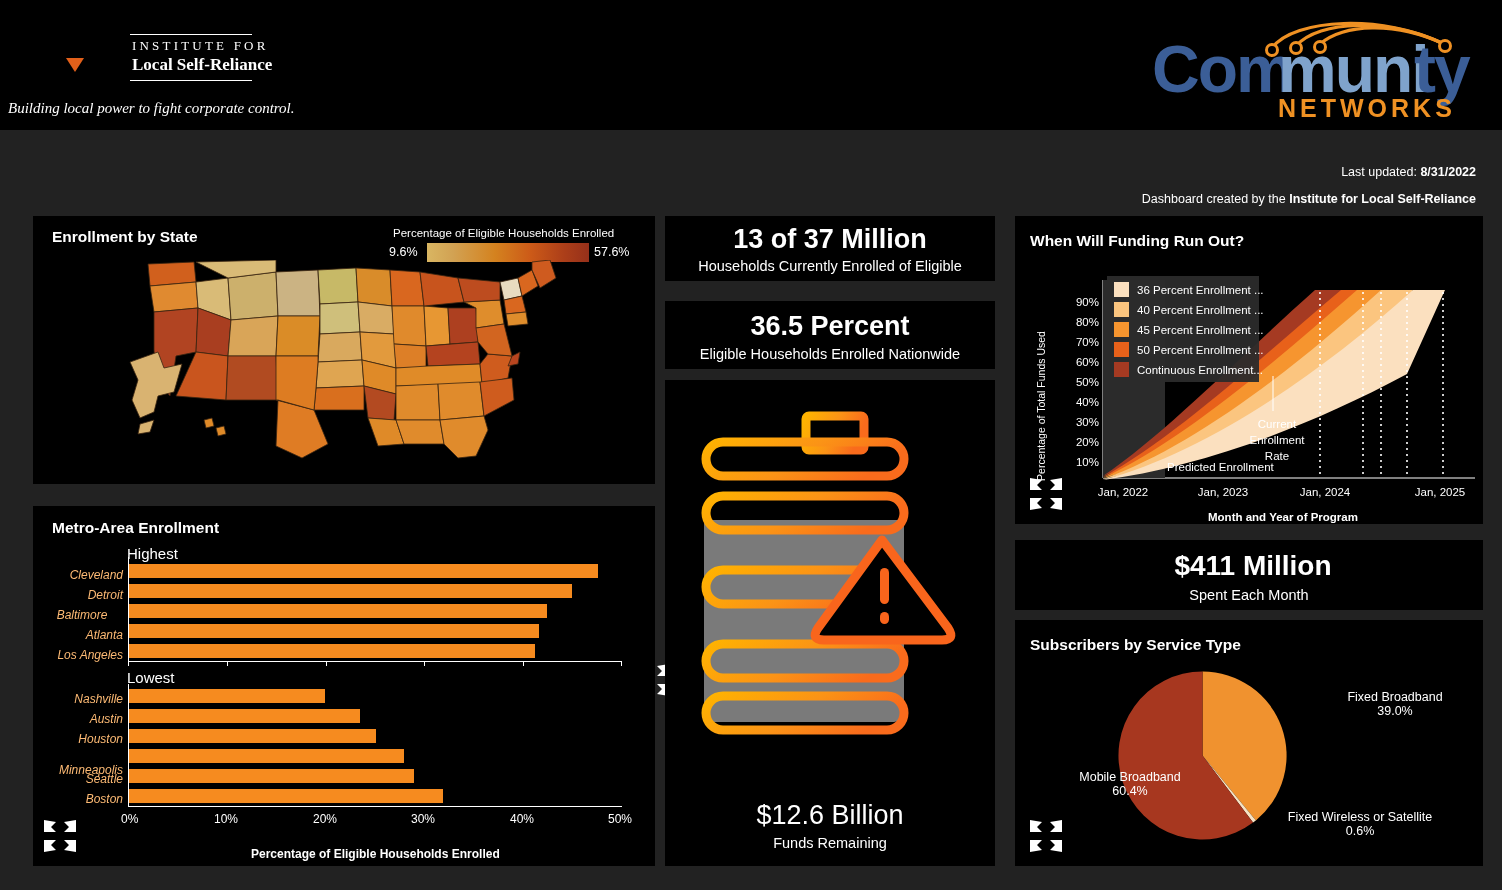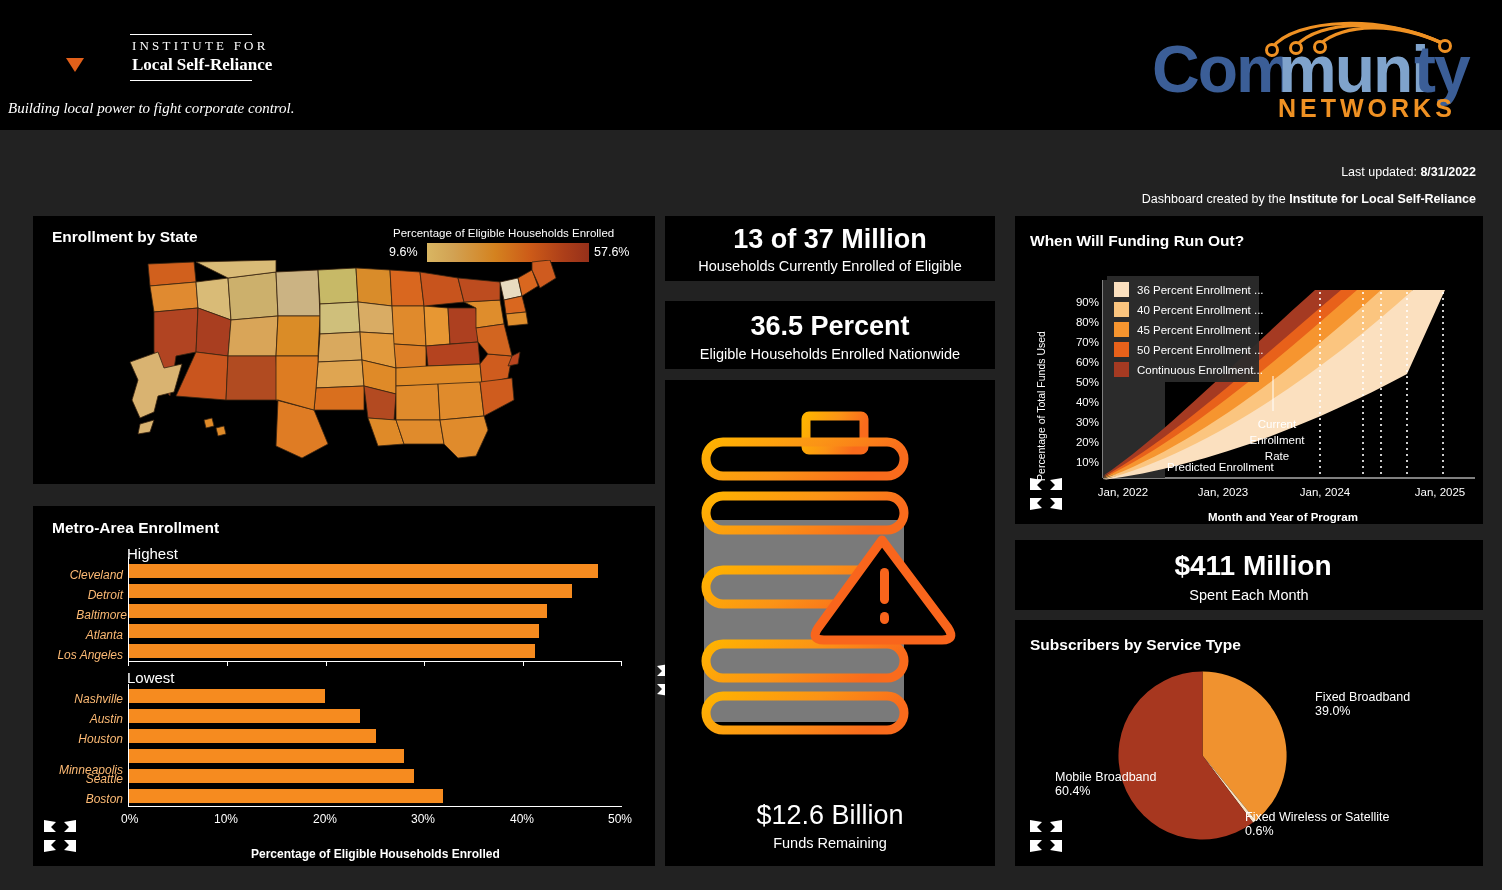--- a/index.html
+++ b/index.html
@@ -311,7 +311,7 @@
 
     <div class="cat-label" style="left:0px; width:90px; top:62px;">Cleveland</div>
     <div class="cat-label" style="left:0px; width:90px; top:82px;">Detroit</div>
-    <div class="cat-label" style="left:4px; width:90px; top:102px;">Baltimore</div>
+    <div class="cat-label" style="left:4px; width:90px; top:102px;text-align:center;">Baltimore</div>
     <div class="cat-label" style="left:0px; width:90px; top:122px;">Atlanta</div>
     <div class="cat-label" style="left:0px; width:90px; top:142px;">Los Angeles</div>
 

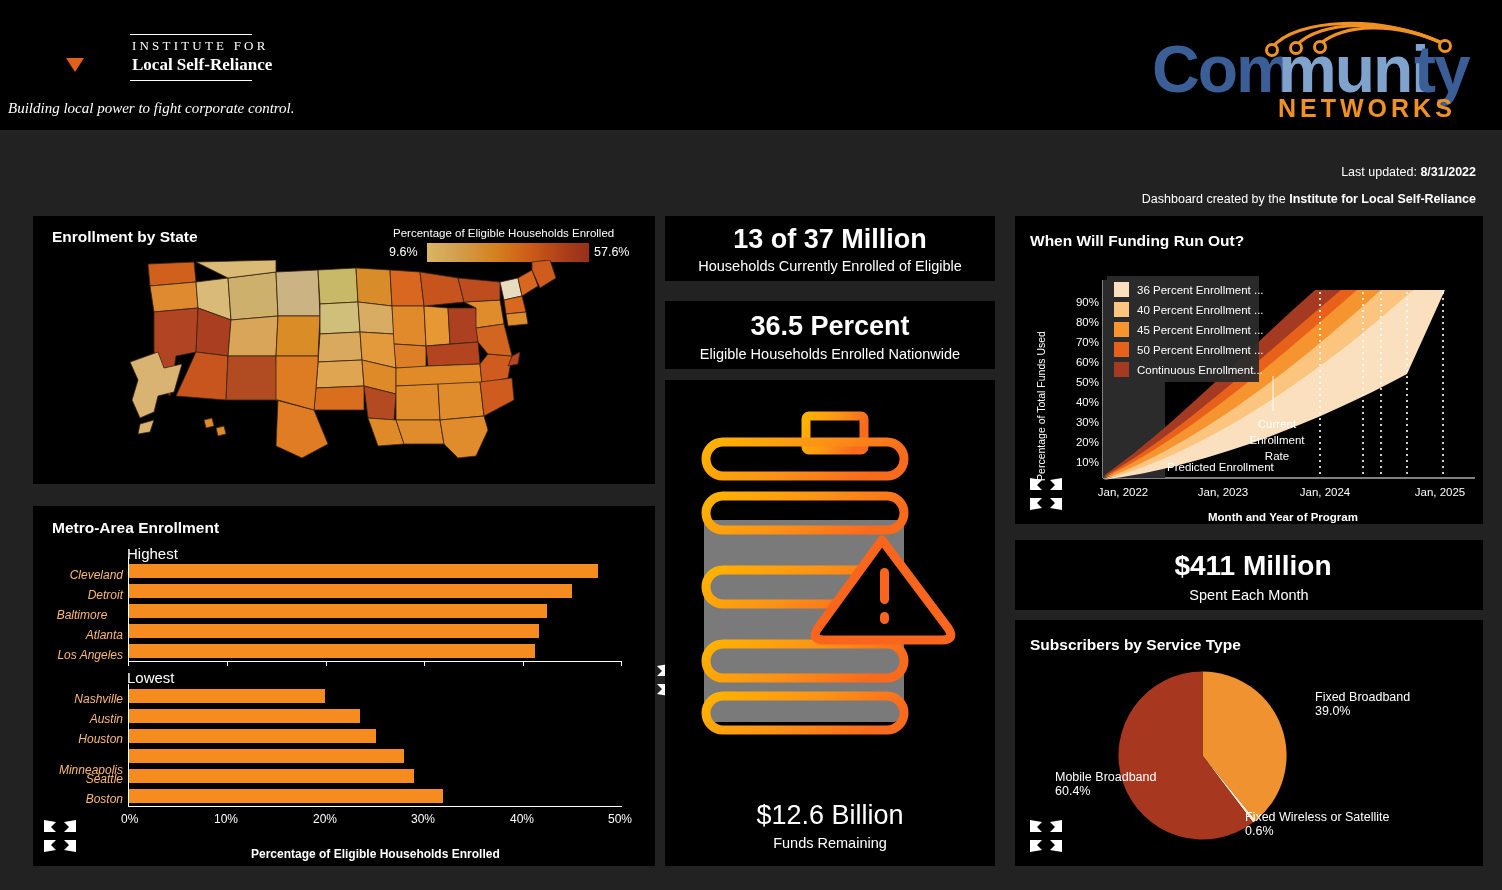--- a/index.html
+++ b/index.html
@@ -155,7 +155,7 @@
   #panel-pie { left: 1015px; top: 620px; width: 468px; height: 246px; }
   #pie-title { left: 15px; top: 16px; }
   #pie-svg { position: absolute; left: 100px; top: 48px; }
-  .pie-cb { position: absolute; font-size: 12.5px; color: #ffffff; white-space: nowrap; }
+  .pie-cb { position: absolute; font-size: 12.5px; color: #ffffff; white-space: nowrap; text-align: center; }
 </style>
 </head>
 <body>

